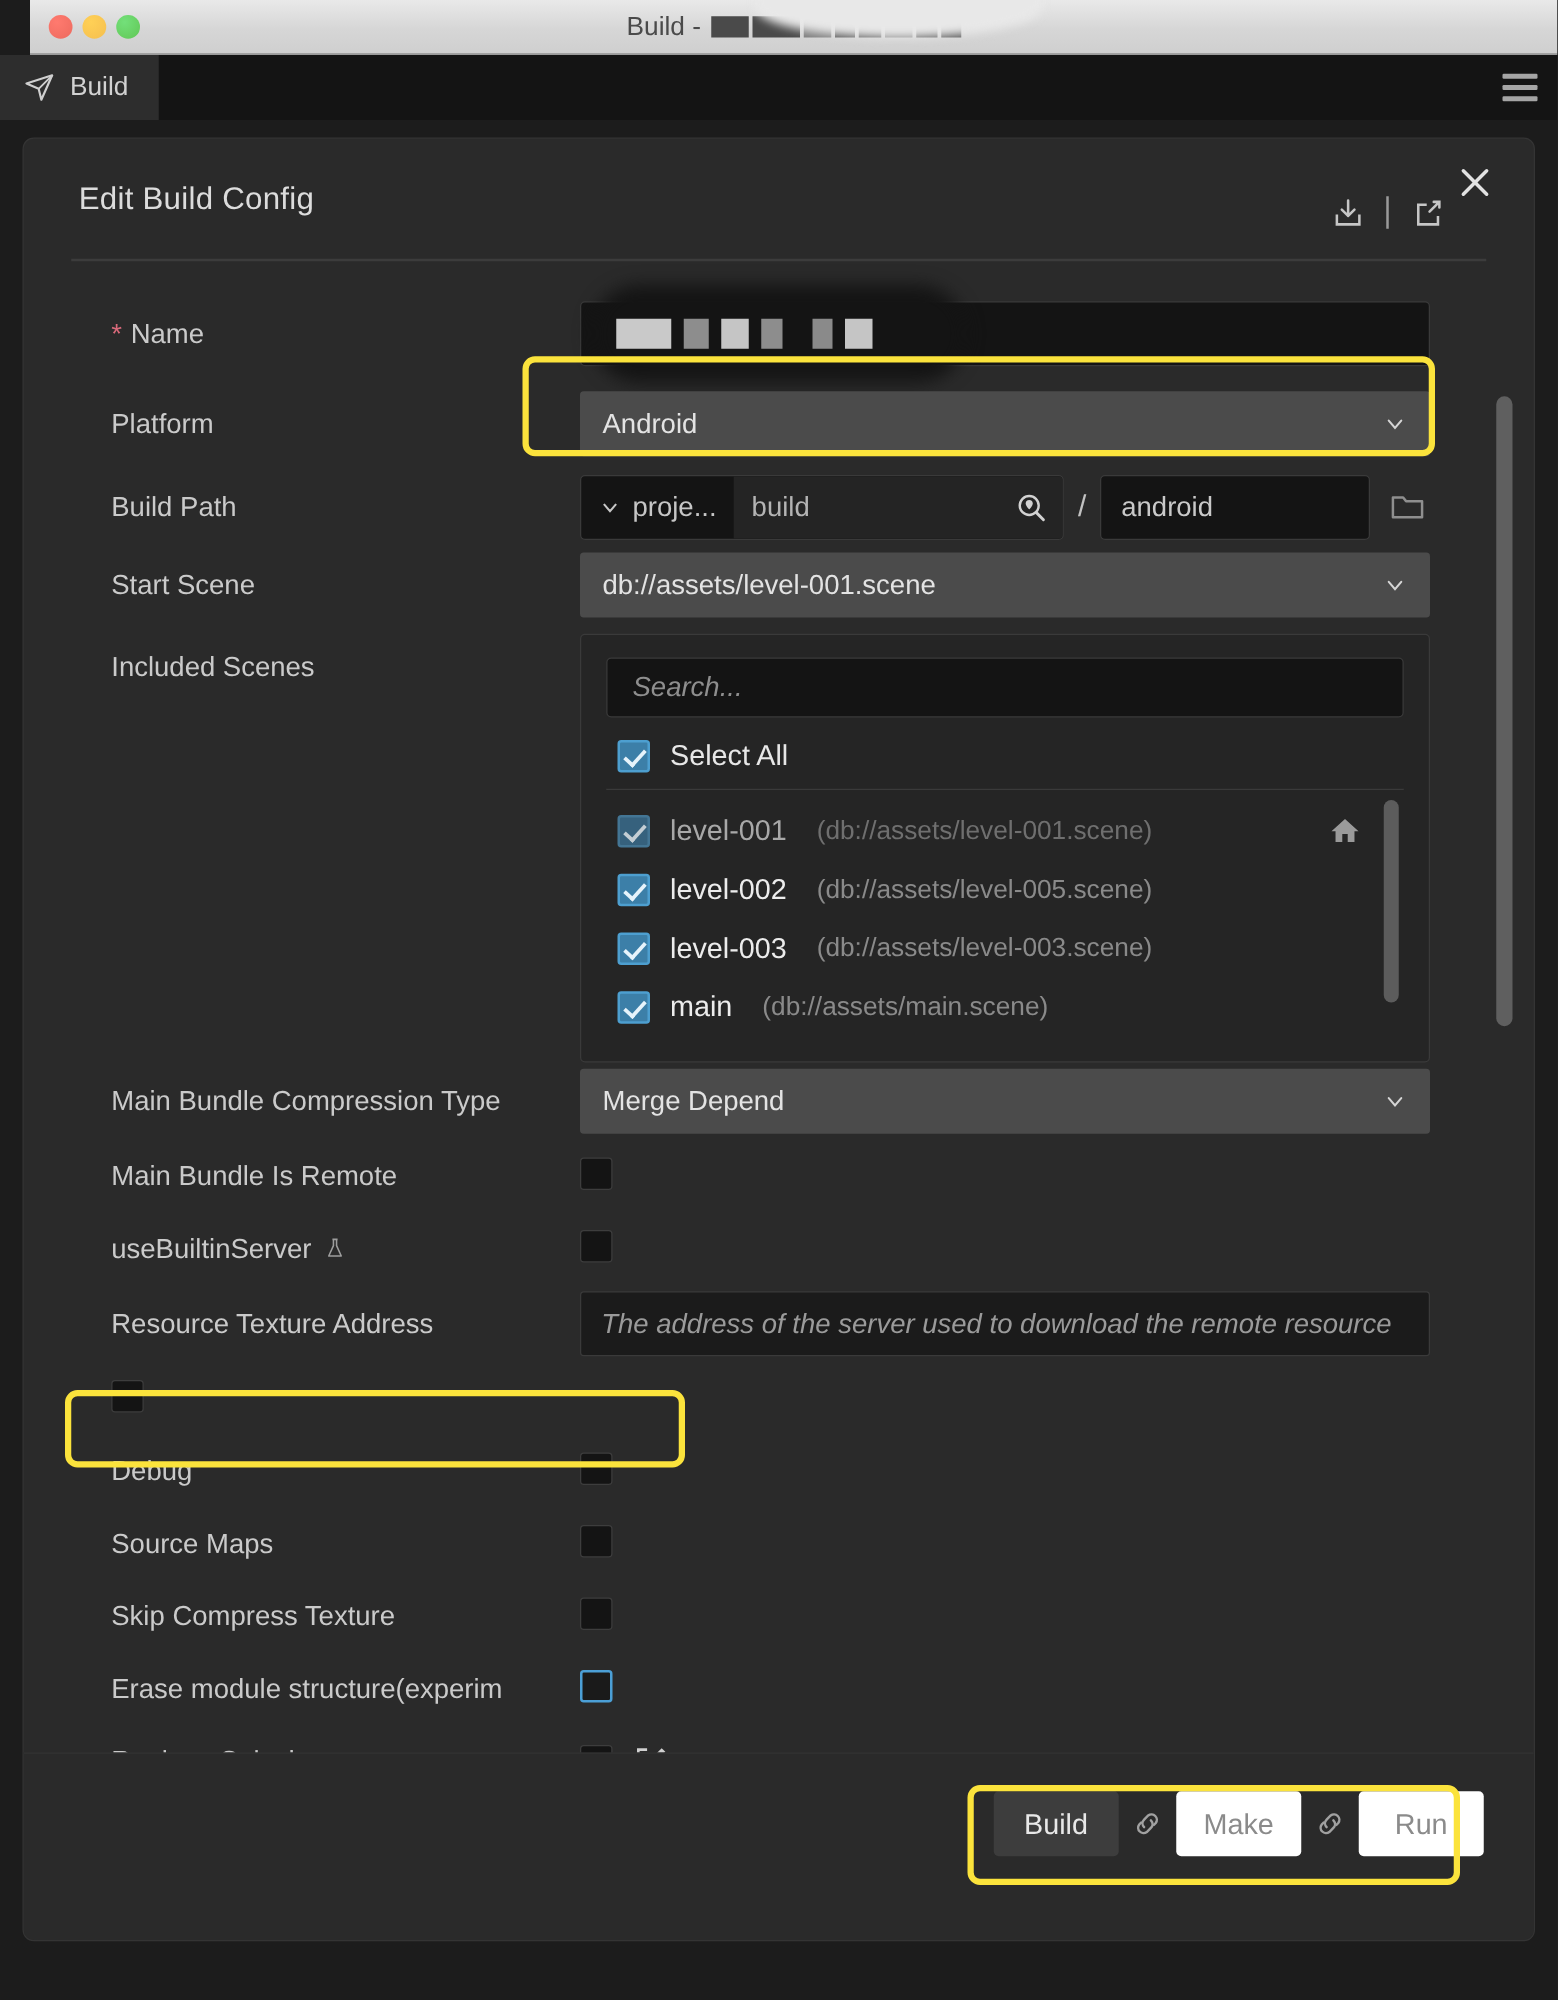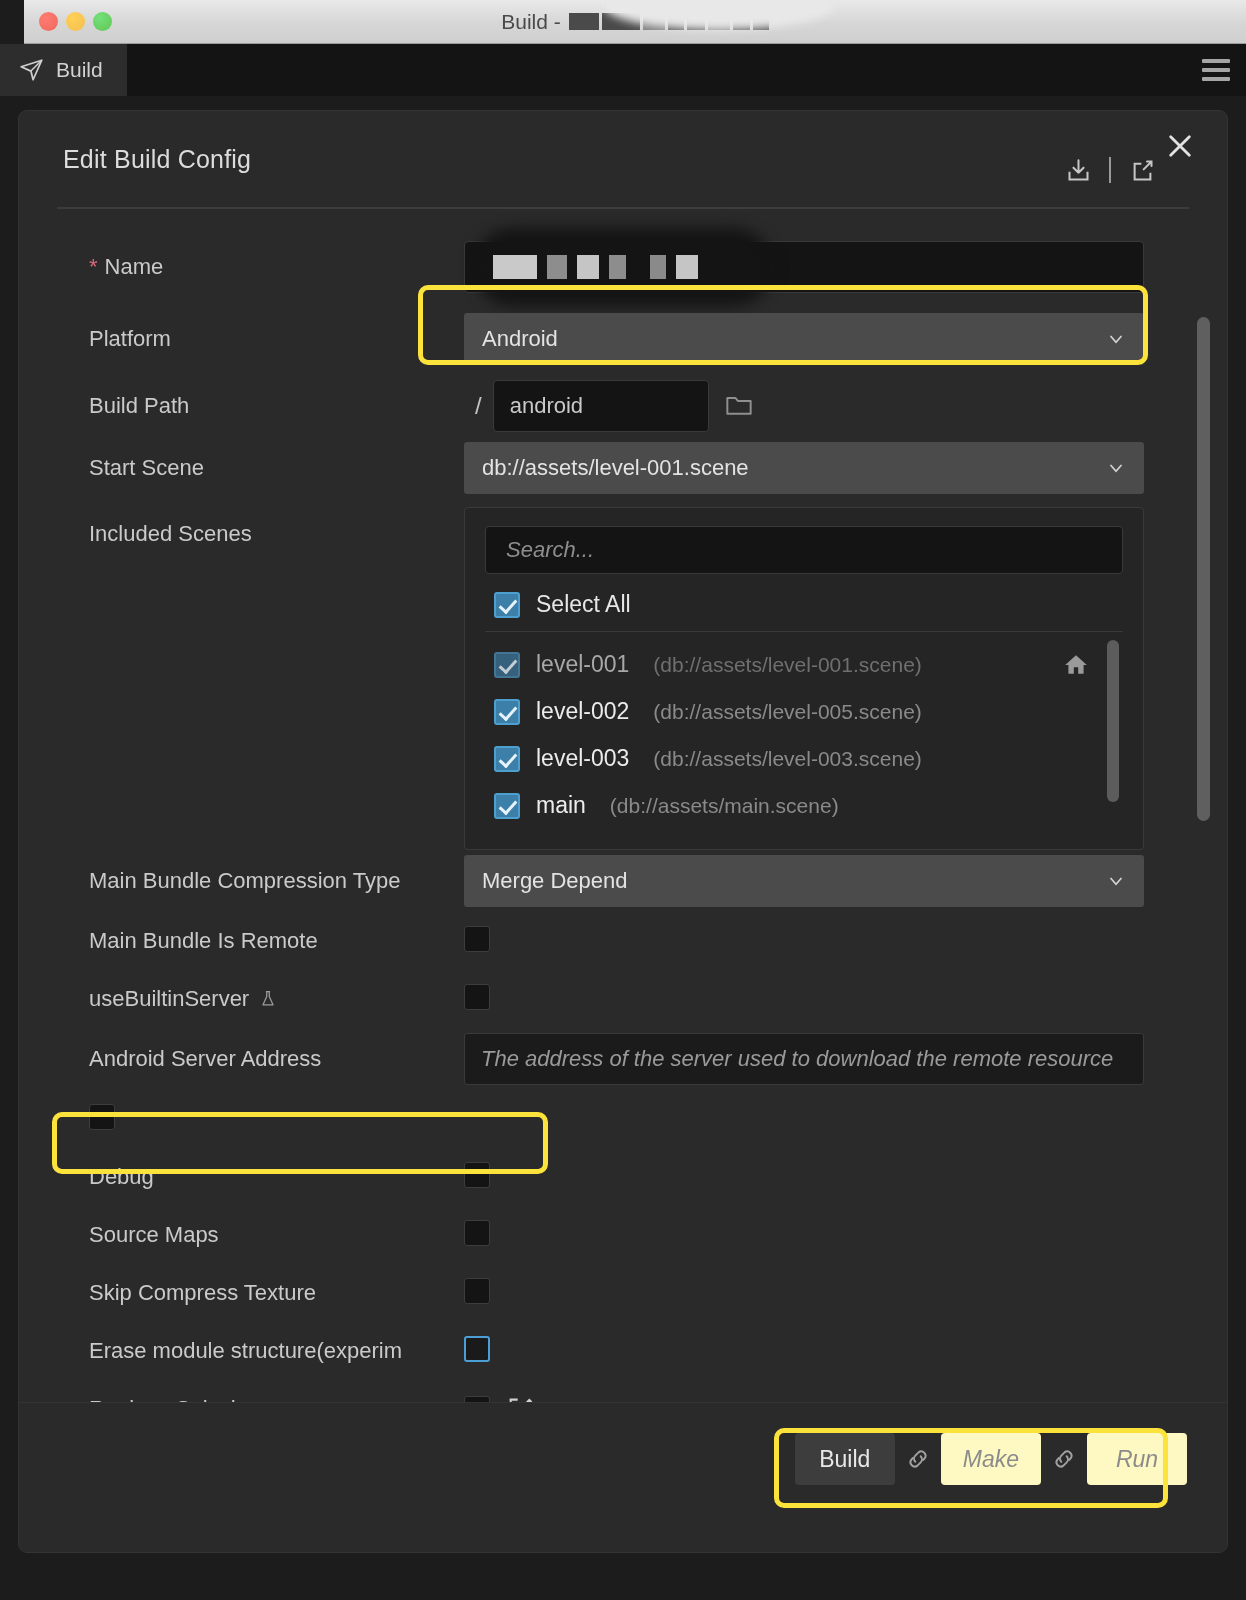--- a/index.html
+++ b/index.html
@@ -391,6 +391,22 @@
       <div class="lbl">Build Path</div>
       <div class="ctrl">
         <div class="path-wrap">
+          <div class="path-box" style="flex:1;max-width:408px">
+            <div class="path-prefix">
+              <svg viewBox="0 0 24 24" style="width:18px;height:18px">
+                <path d="M6 9 L12 16 L18 9" fill="none" stroke="#c6c6c6" stroke-width="2.2" stroke-linecap="round"></path>
+              </svg>
+              <span>proje...</span>
+            </div>
+            <div class="path-input">
+              <span>build</span>
+              <svg viewBox="0 0 24 24" style="width:26px;height:26px">
+                <circle cx="10.5" cy="10.5" r="7" fill="none" stroke="#d2d2d2" stroke-width="1.8"></circle>
+                <path d="M10.5 6.4 a2.6 2.6 0 0 1 2.6 2.6 c0 2 -2.6 4.4 -2.6 4.4 s-2.6 -2.4 -2.6 -4.4 a2.6 2.6 0 0 1 2.6 -2.6 z" fill="#d2d2d2"></path>
+                <path d="M15.6 15.6 L21 21" stroke="#d2d2d2" stroke-width="2.1" stroke-linecap="round"></path>
+              </svg>
+            </div>
+          </div>
           <span class="slash">/</span>
           <div class="path-box2">
             <span>android</span>

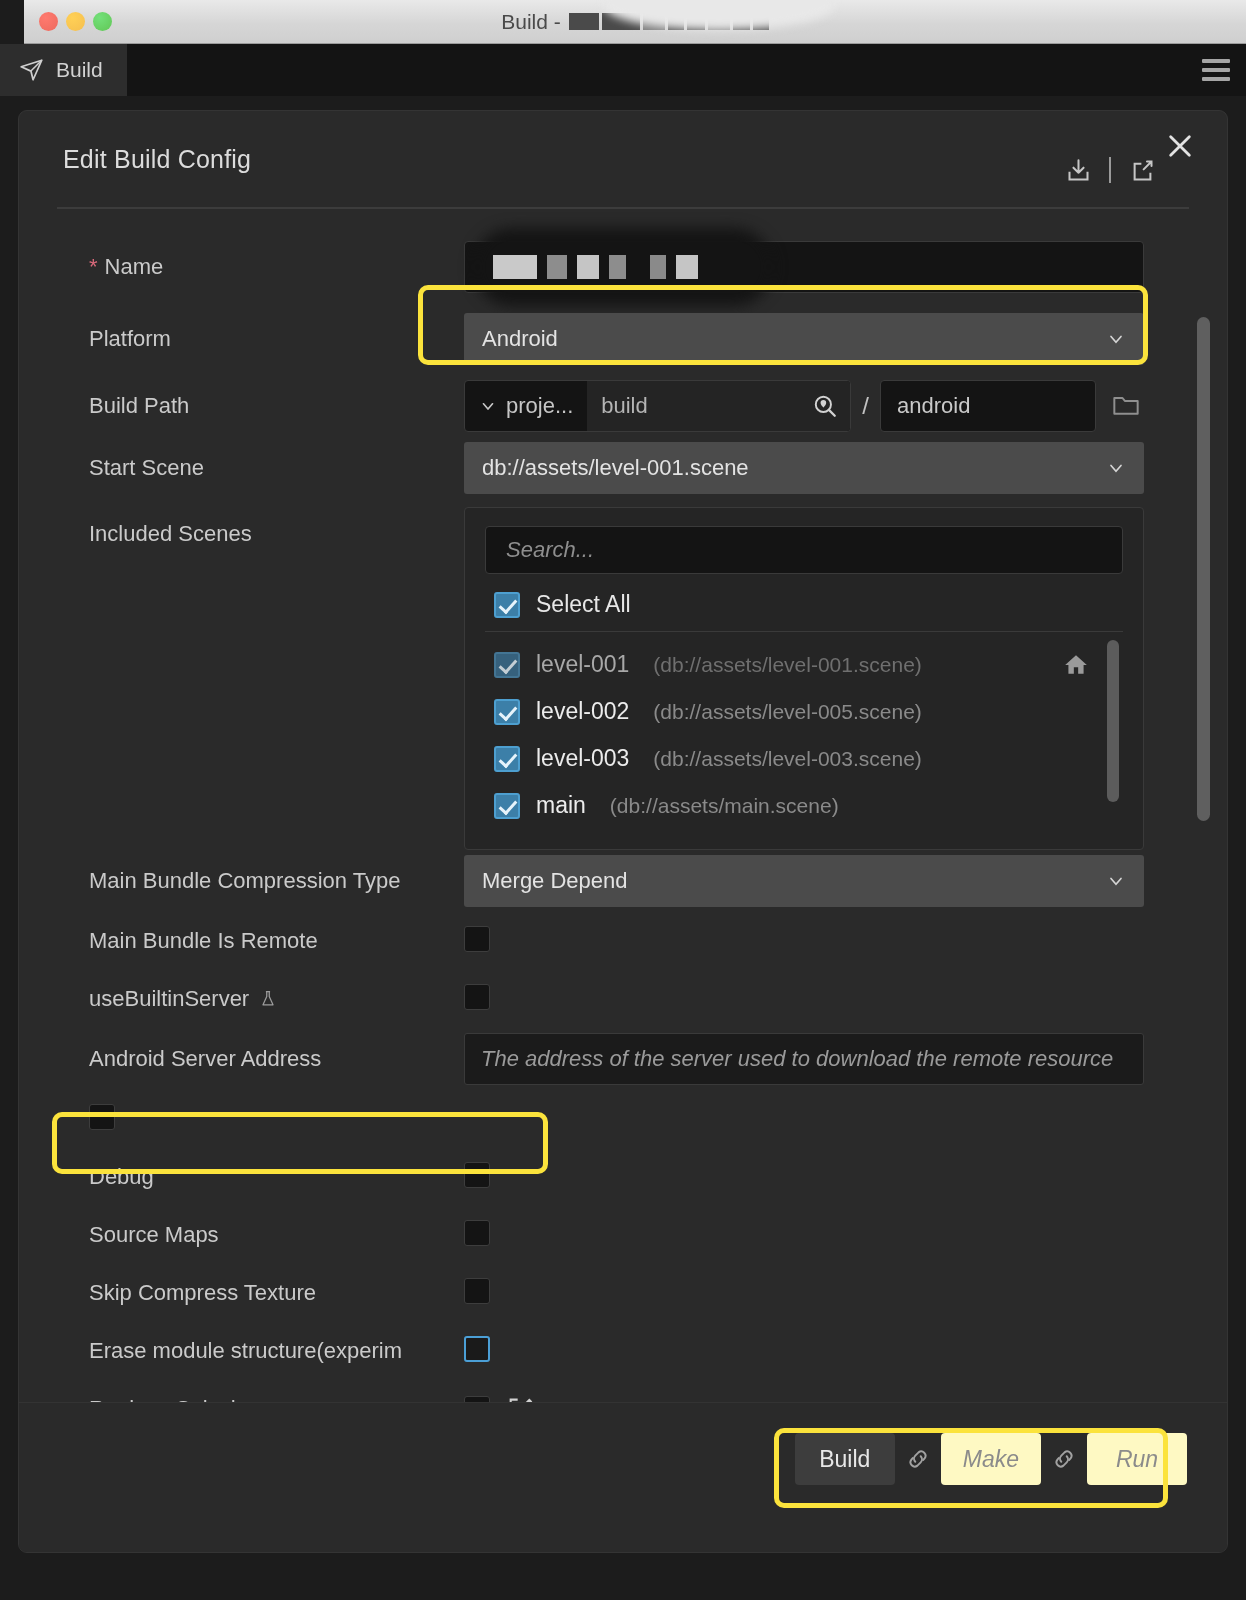--- a/index.html
+++ b/index.html
@@ -503,7 +503,7 @@
     </div>
 
     <div class="row" style="min-height:62px">
-      <div class="lbl">Android Server Address</div>
+      <div class="lbl">Resource Texture Address</div>
       <div class="ctrl">
         <div class="textfield ph" style="overflow:hidden;white-space:nowrap">
           <span>The address of the server used to download the remote resource</span>

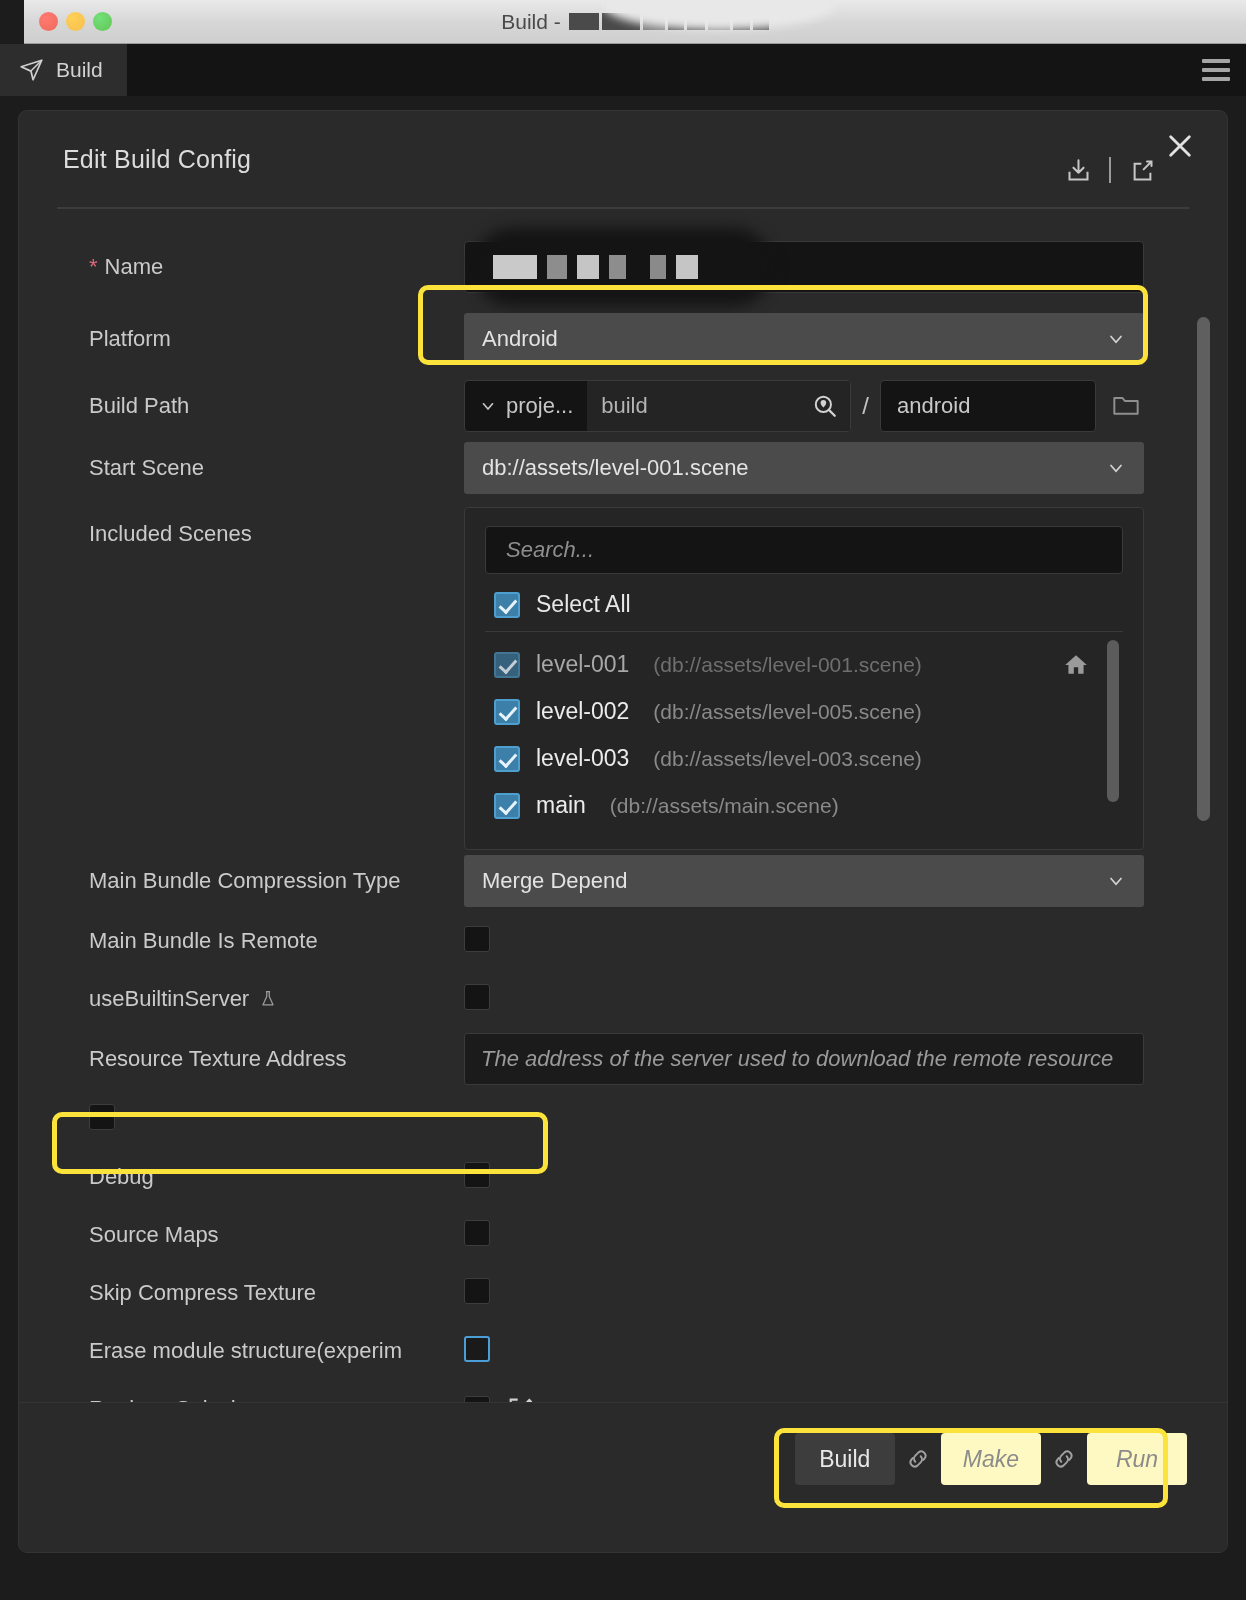--- a/index.html
+++ b/index.html
@@ -277,7 +277,7 @@
     padding: 0 22px;
     font-size: 23px; color: #e8e8e8;
   }
-  .btn.dis { background: #fef9c3; color: #8b8b8b; font-style: italic; }
+  .btn.dis { background: #ffffff; color: #8b8b8b; }
   .link-ic { width: 26px; height: 26px; opacity: .72; }
 
   

